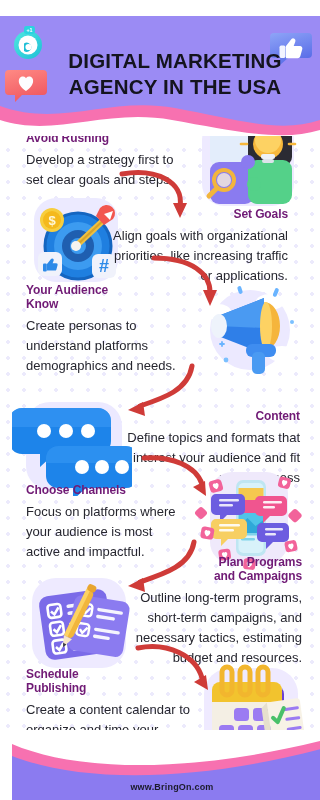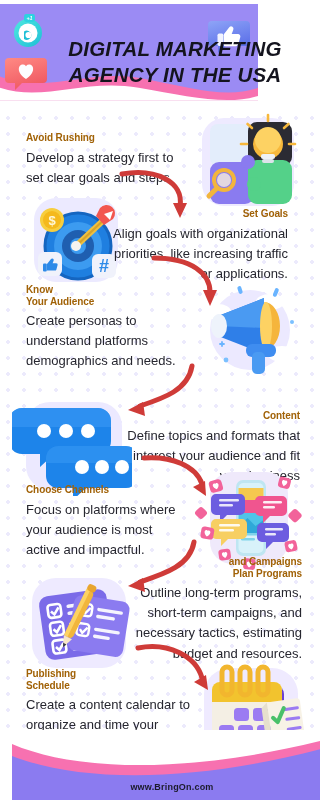--- a/index.html
+++ b/index.html
@@ -23,9 +23,8 @@
 
   
   .header{
-    position:absolute; top:4px; left:0; width:258px; height:120px;
+    position:absolute; top:16px; left:0; width:320px; height:120px;
     z-index:3;
-    font-style:italic;
   }
   .header-bg{ position:absolute; inset:0; }
   .header-title{

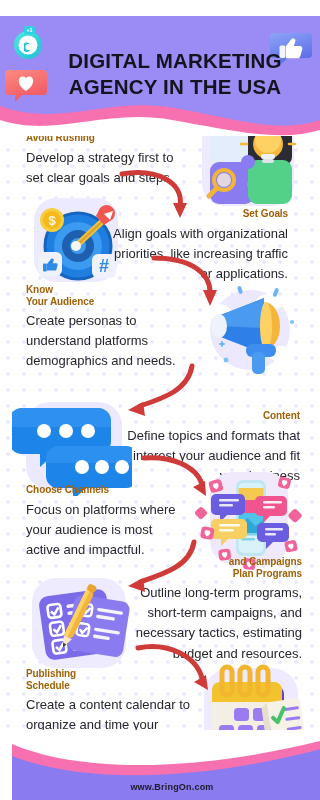--- a/index.html
+++ b/index.html
@@ -51,7 +51,7 @@
   
   .section{ position:absolute; z-index:2; }
   .sec-title{
-    font-weight:bold; color:#a16207; font-size:10px; line-height:1.16;
+    font-weight:bold; color:#701a75; font-size:12px; line-height:1.16;
     letter-spacing:-.1px;
   }
   .sec-body{

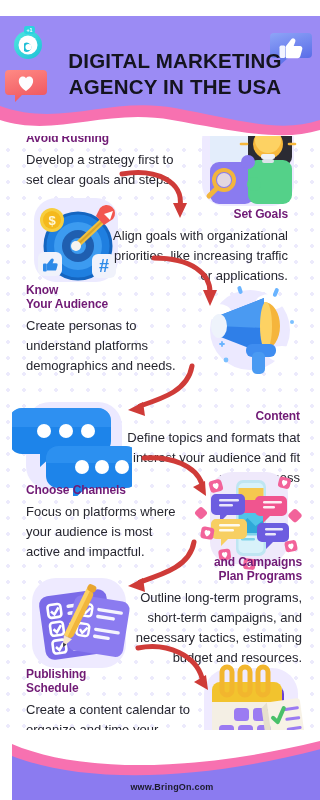--- a/index.html
+++ b/index.html
@@ -189,8 +189,8 @@
 
 <div class="section left" style="left:26px; top:284px; width:160px;">
   <div class="sec-title">
+    <span style="display:block">Your Audience</span>
     <span style="display:block">Know</span>
-    <span style="display:block">Your Audience</span>
   </div>
   <div class="sec-body">Create personas to understand platforms demographics and needs.</div>
 </div>

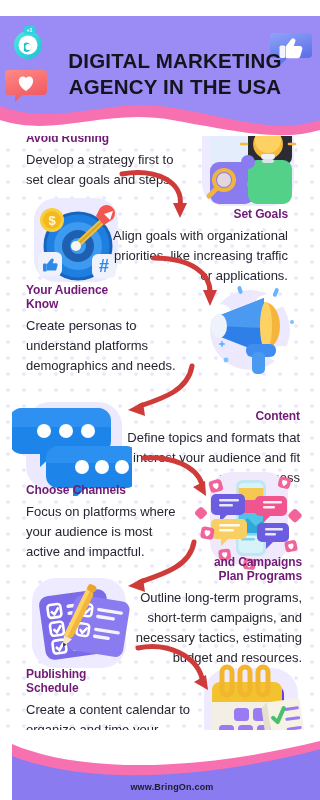--- a/index.html
+++ b/index.html
@@ -325,8 +325,8 @@
 
 <div class="section right" style="right:18px; top:556px; width:186px;">
   <div class="sec-title">
+    <span style="display:block">Plan Programs</span>
     <span style="display:block">and Campaigns</span>
-    <span style="display:block">Plan Programs</span>
   </div>
   <div class="sec-body">Outline long-term programs, short-term campaigns, and necessary tactics, estimating budget and resources.</div>
 </div>

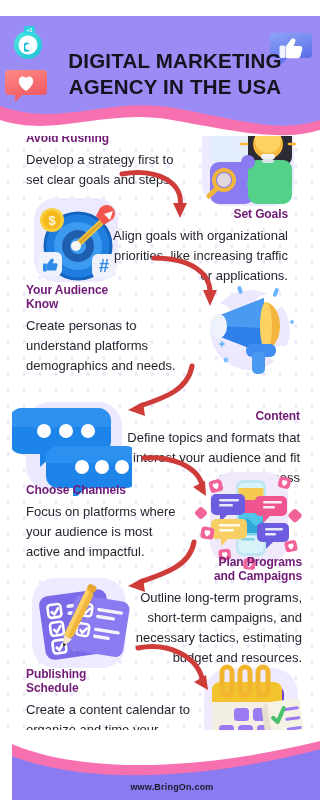--- a/index.html
+++ b/index.html
@@ -383,8 +383,8 @@
 
 <div class="section left" style="left:26px; top:668px; width:166px;">
   <div class="sec-title">
+    <span style="display:block">Schedule</span>
     <span style="display:block">Publishing</span>
-    <span style="display:block">Schedule</span>
   </div>
   <div class="sec-body">Create a content calendar to organize and time your posts effectively.</div>
 </div>

